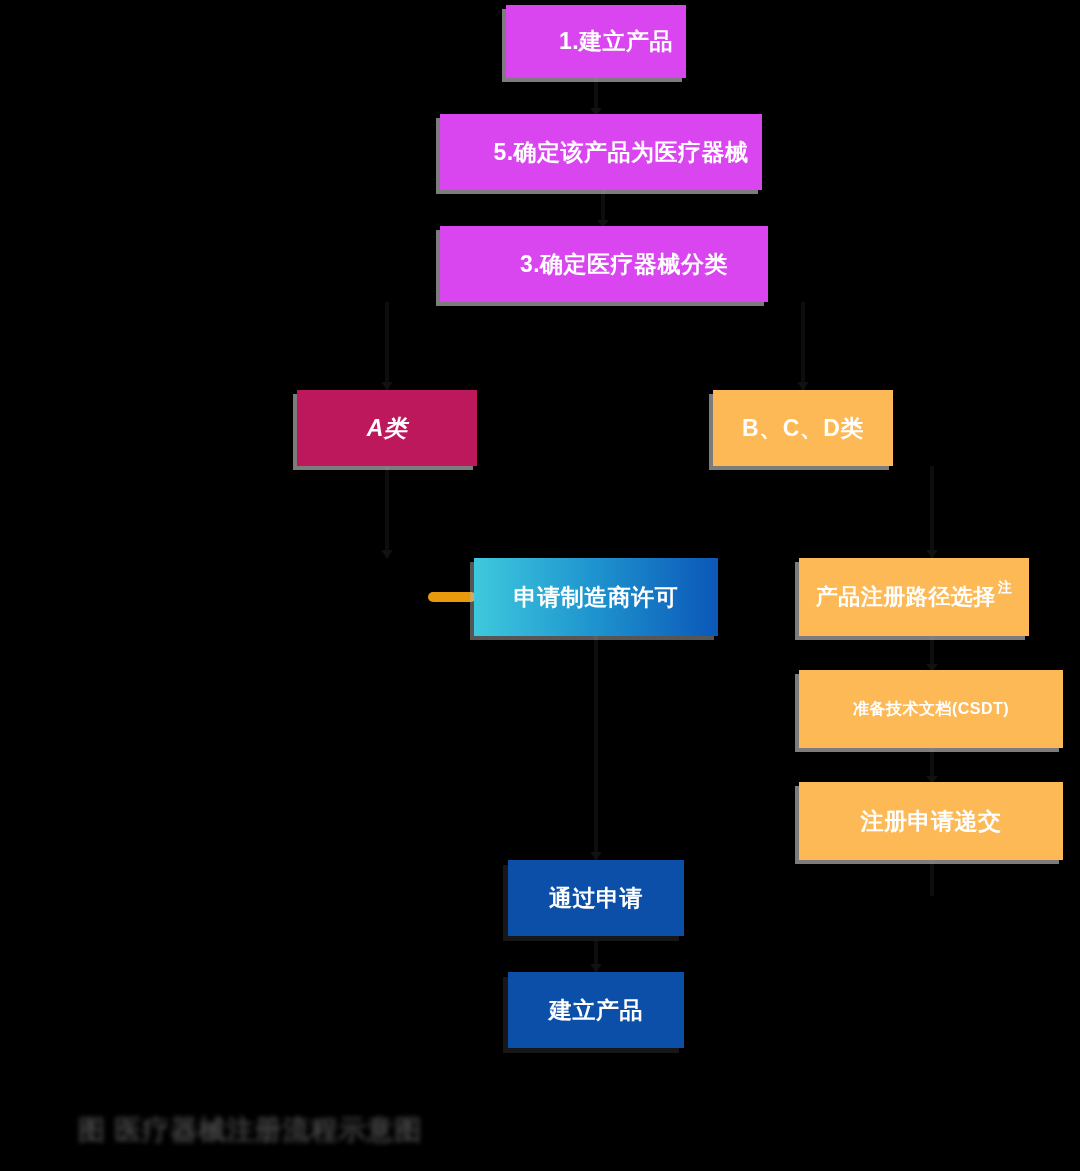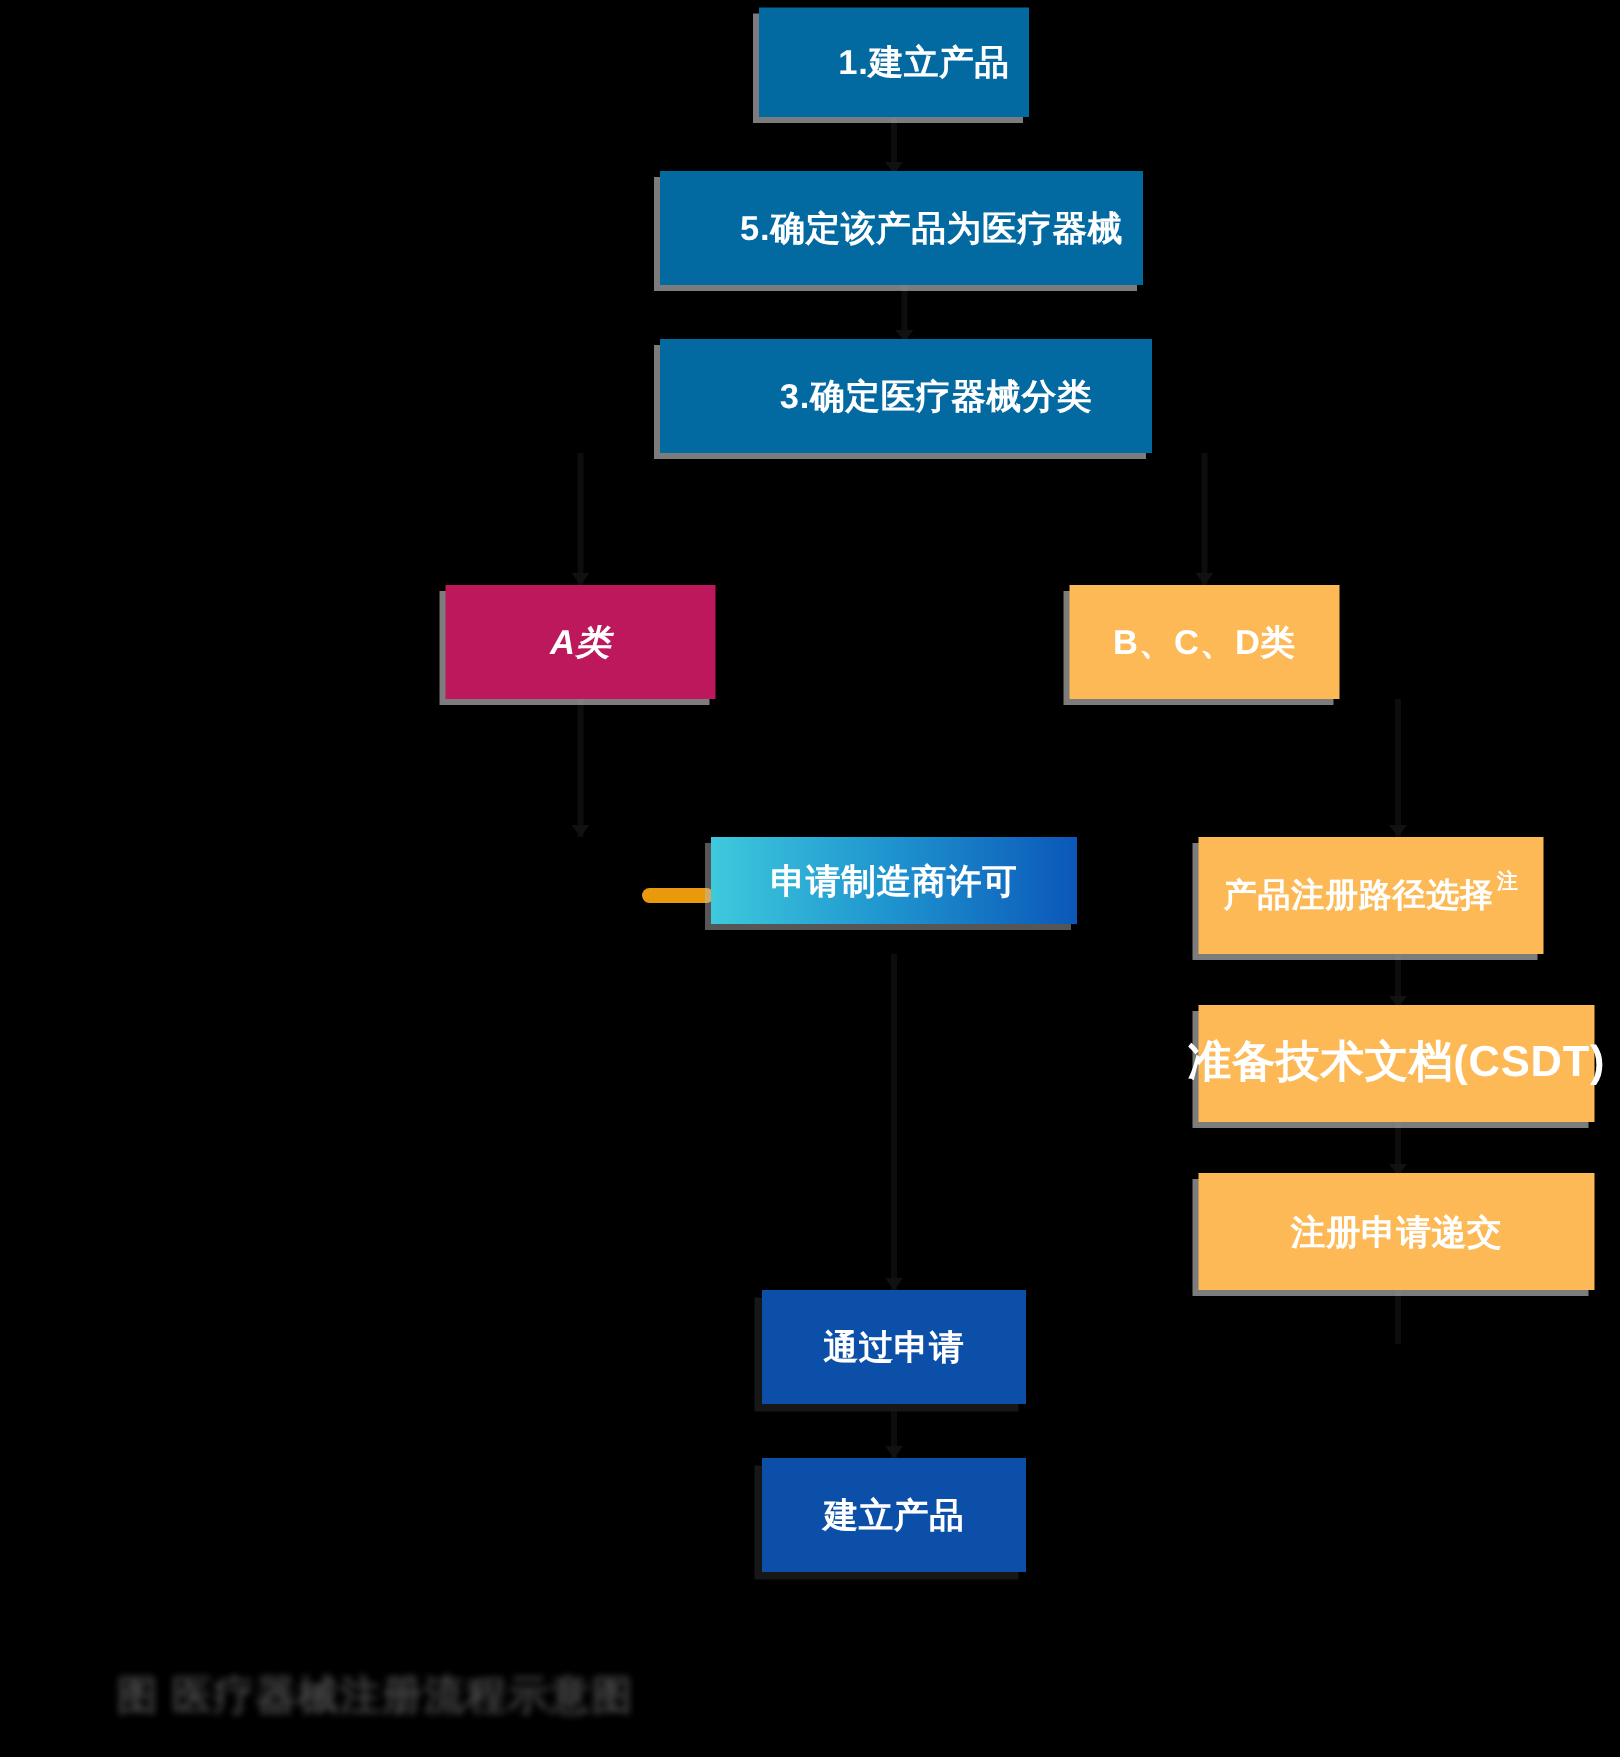--- a/index.html
+++ b/index.html
@@ -41,7 +41,7 @@
   }
 
   
-  .c-lightblue { background: #0369a1; padding-left: 40px; }
+  .c-lightblue { background: #d946ef; padding-left: 40px; }
   .c-gold      { background: #be185d; font-style: italic; }
   .c-orange    { background: #fcb955; }
   .c-grad      { background: linear-gradient(90deg, #3ec9dd 0%, #1f95cf 48%, #0b57b8 100%); box-shadow: -4px 4px 0 0 rgba(190,190,190,0.45); }

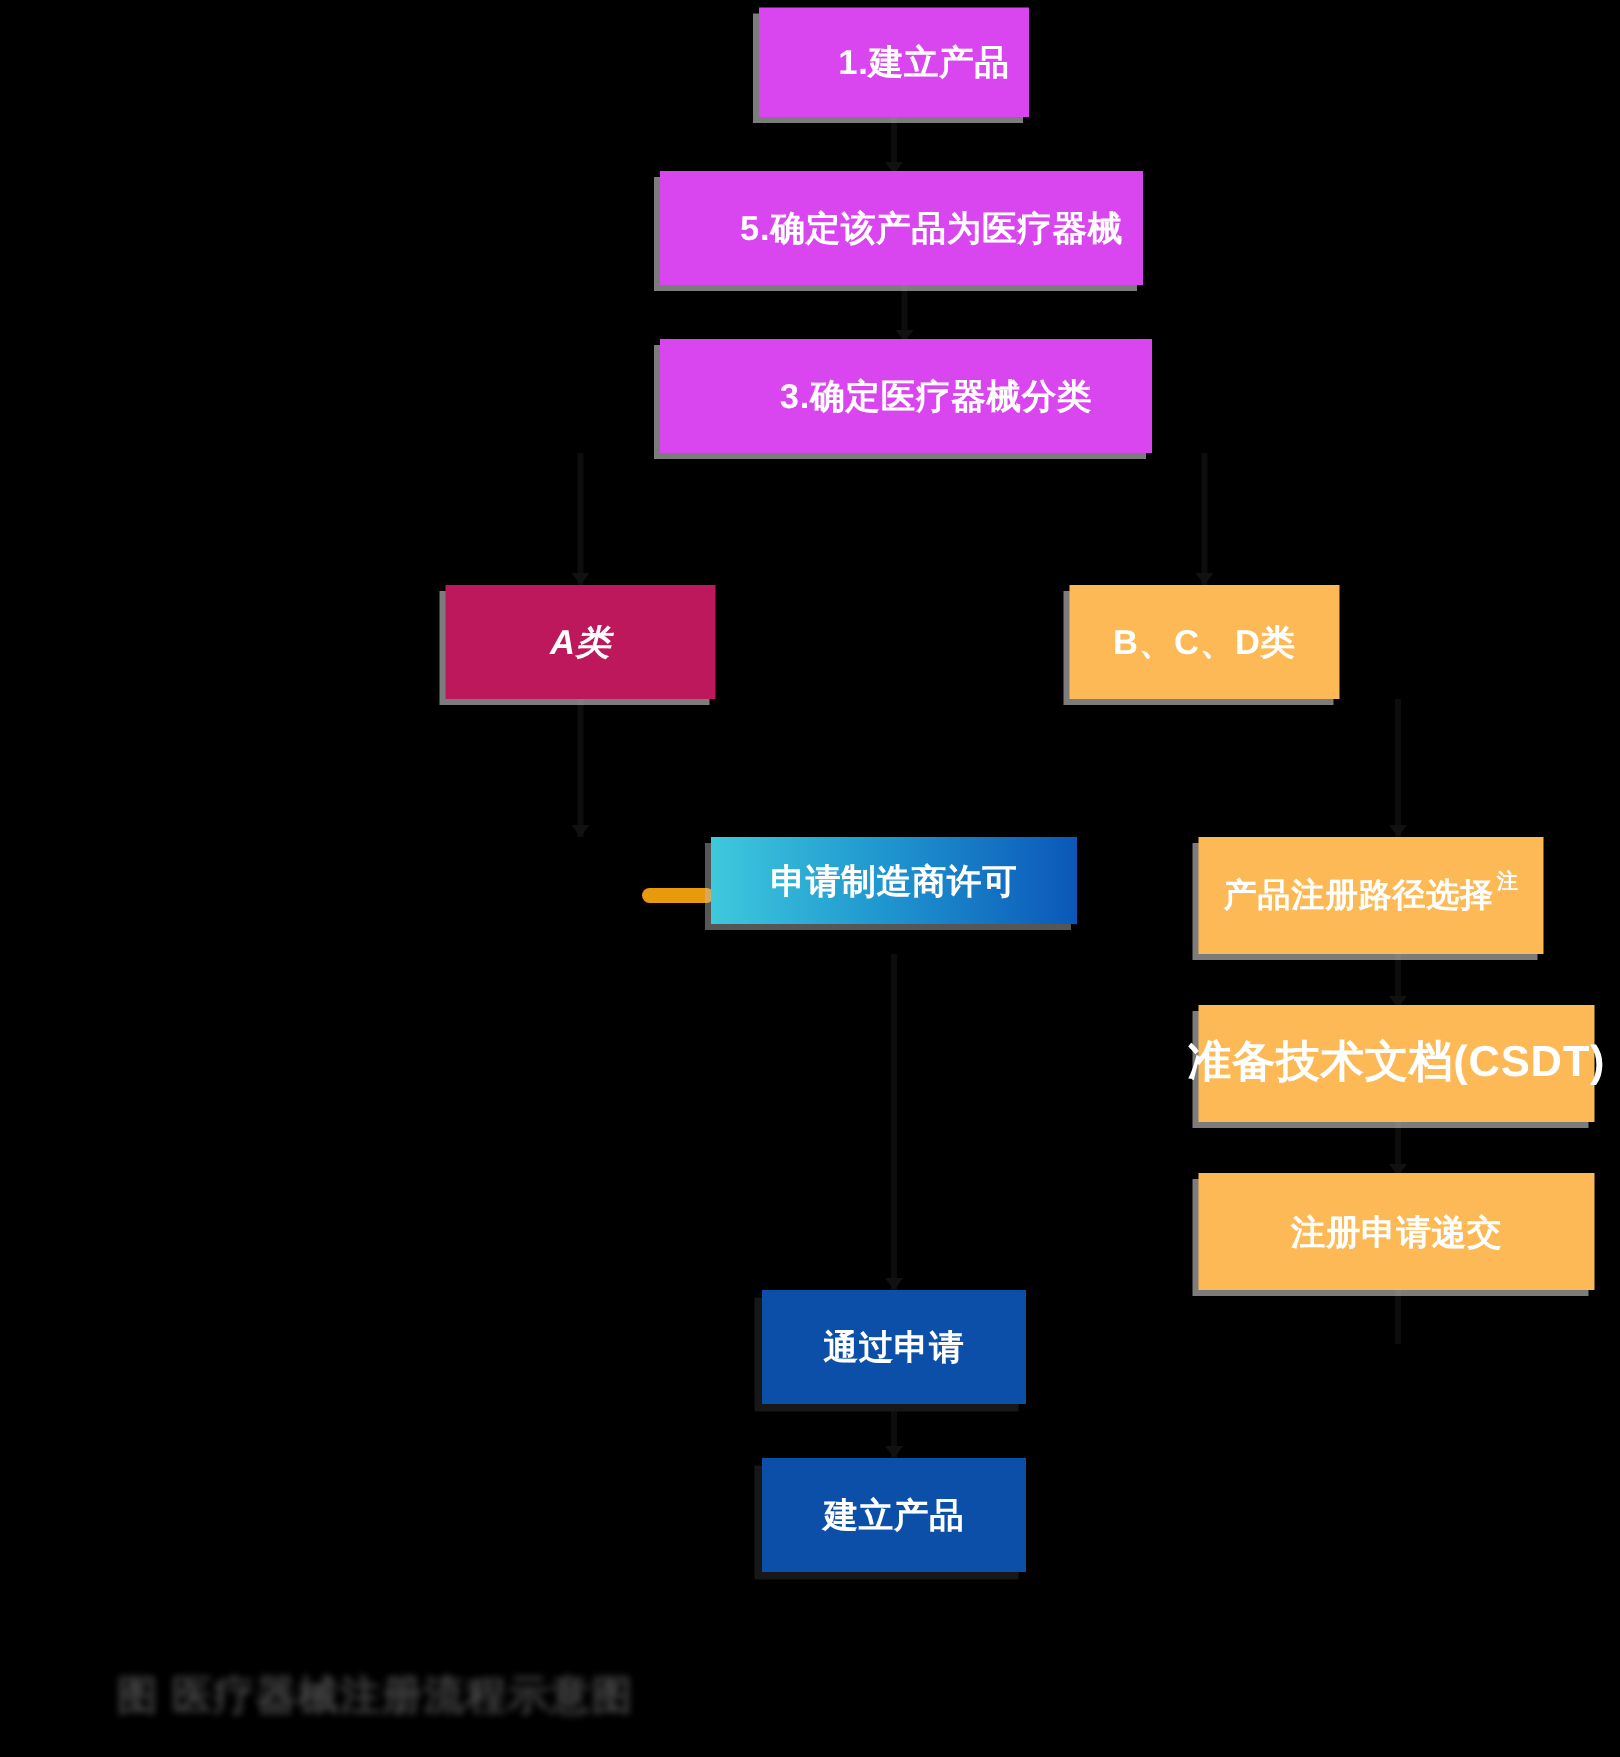--- a/index.html
+++ b/index.html
@@ -150,7 +150,7 @@
   </div>
 
 
-  <div class="node c-grad" style="left:474px; top:558px; width:244px; height:58px; font-size:23px;">
+  <div class="node c-grad" style="left:474px; top:558px; width:244px; height:78px; font-size:23px;">
     <span class="label">申请制造商许可</span>
   </div>
 

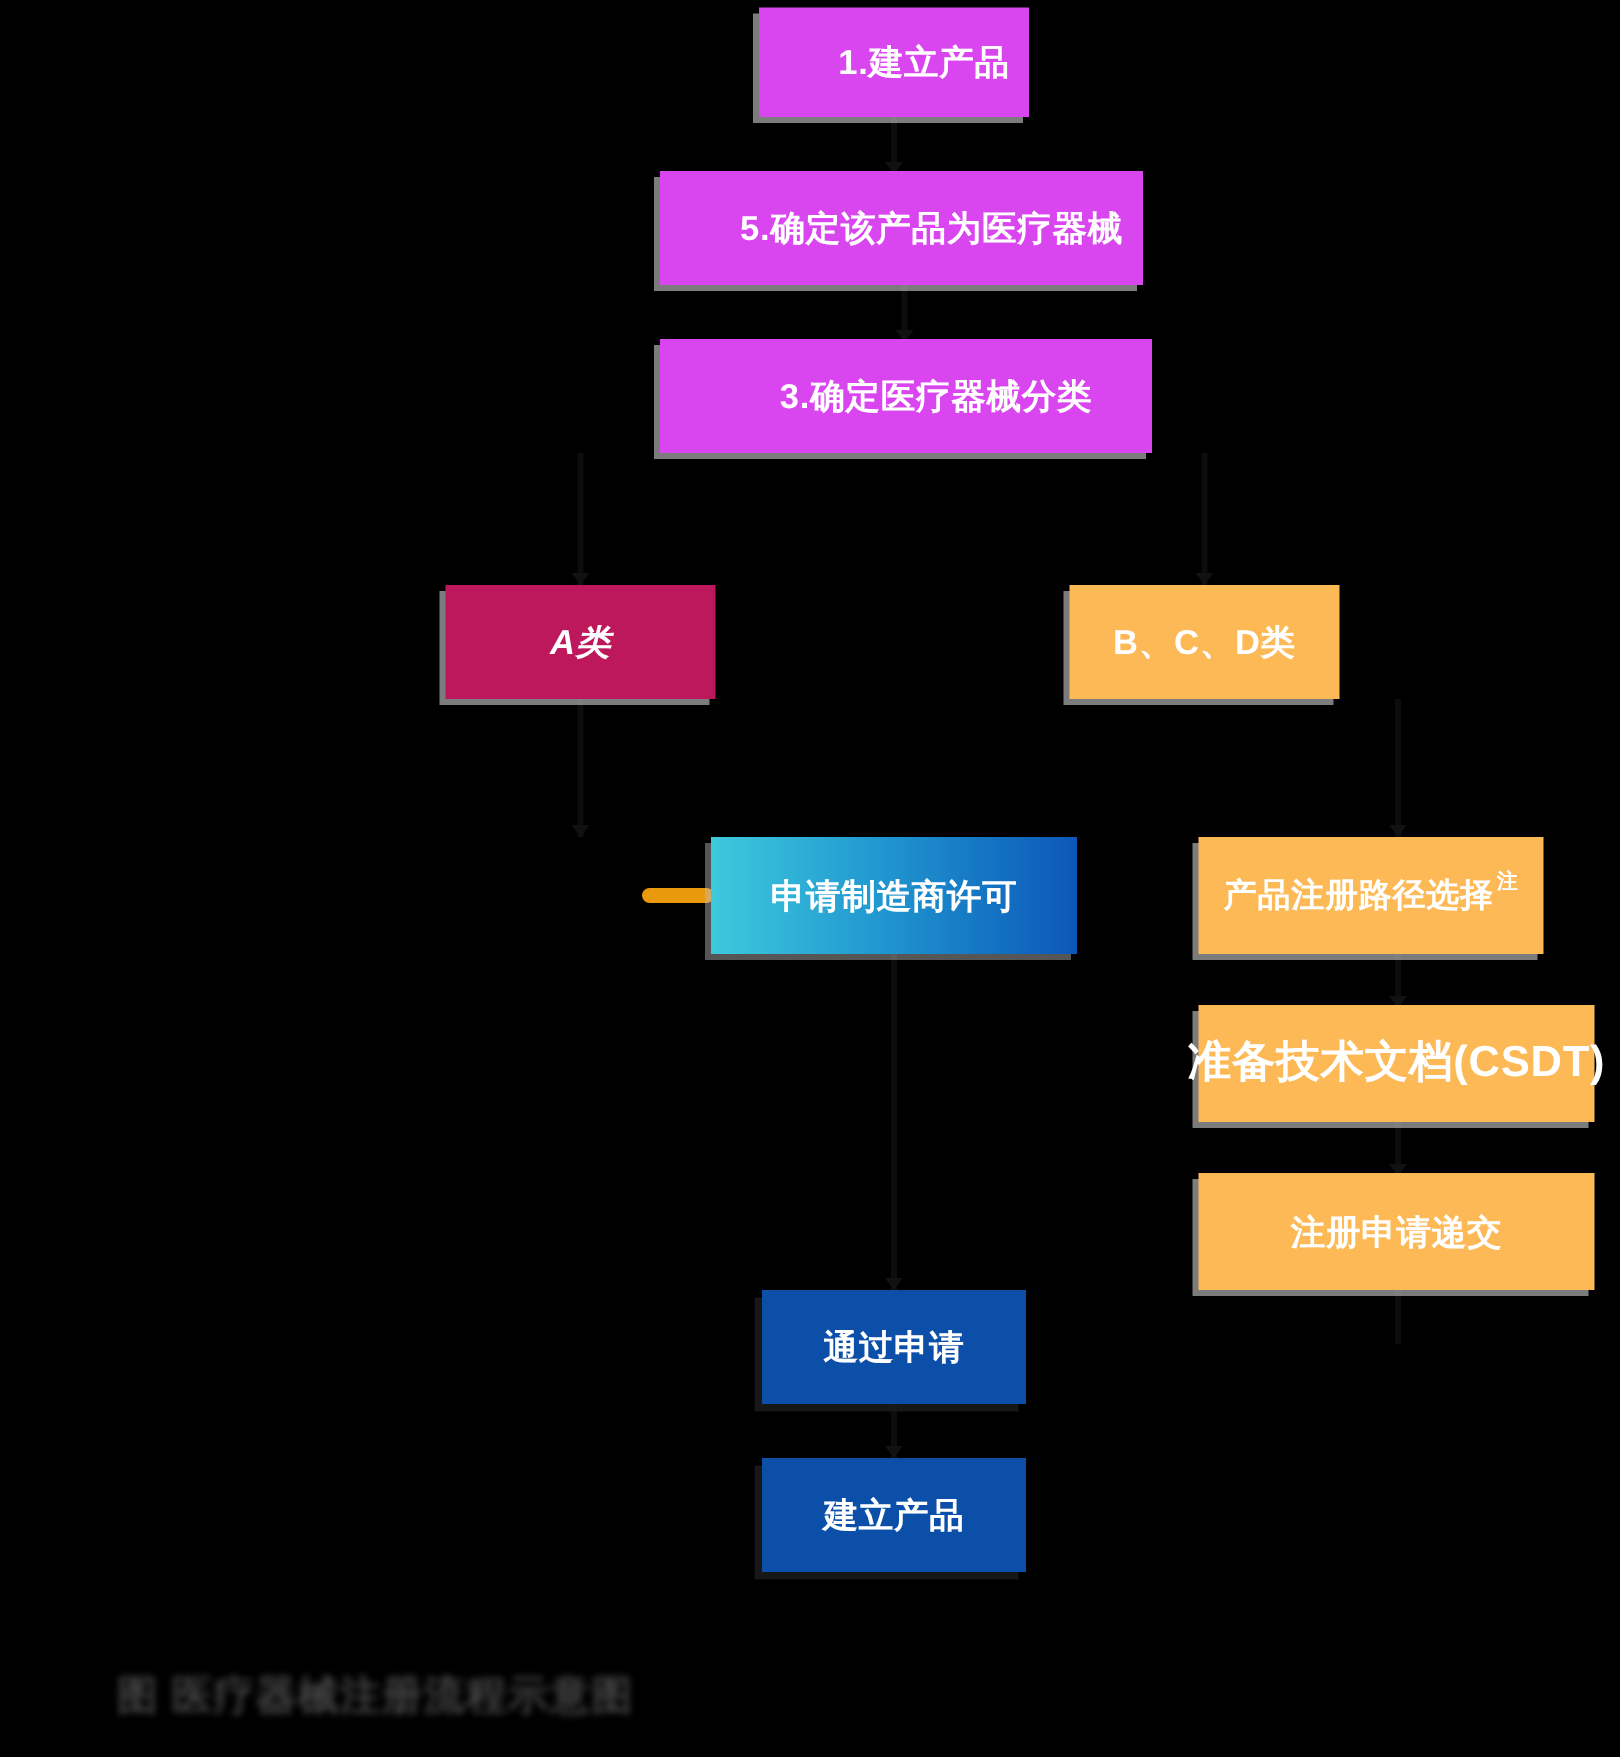--- a/index.html
+++ b/index.html
@@ -159,7 +159,7 @@
       <span class="sup-note">注</span>
   </div>
 
-  <div class="node c-orange" style="left:799px; top:670px; width:264px; height:78px; font-size:29px;">
+  <div class="node c-orange" style="left:799px; top:670px; width:264px; height:78px; font-size:16px;">
     <span class="label">准备技术文档(CSDT)</span>
   </div>
 

